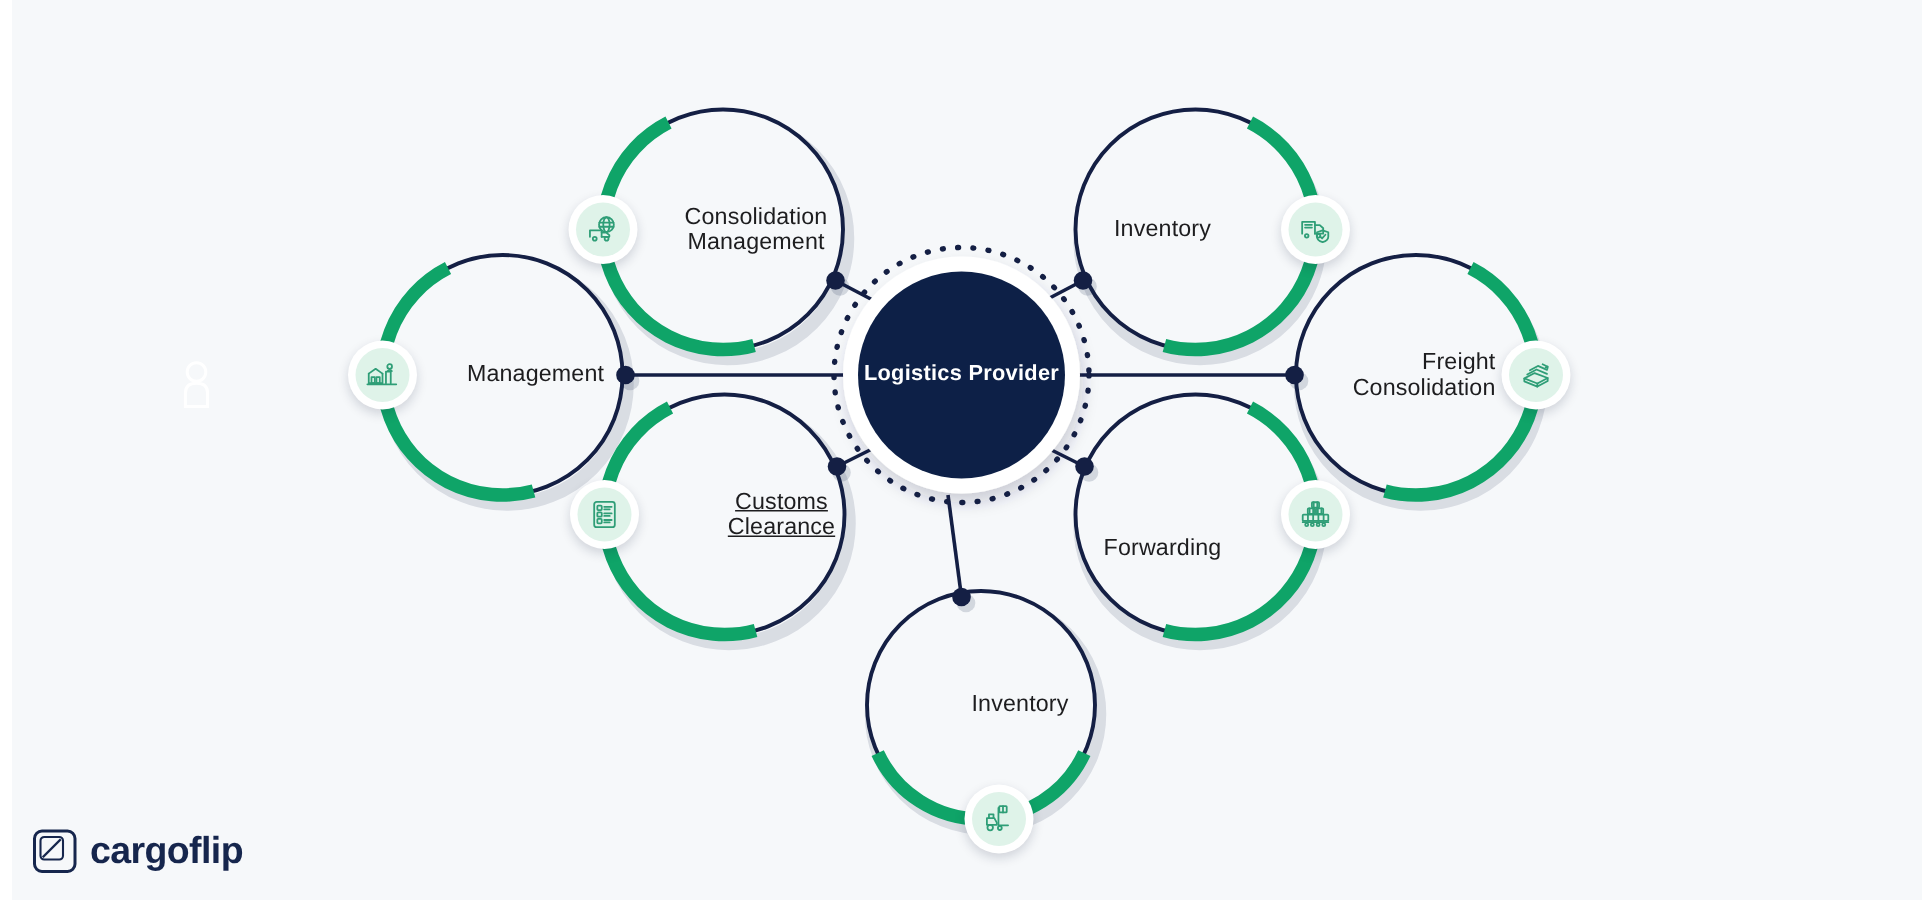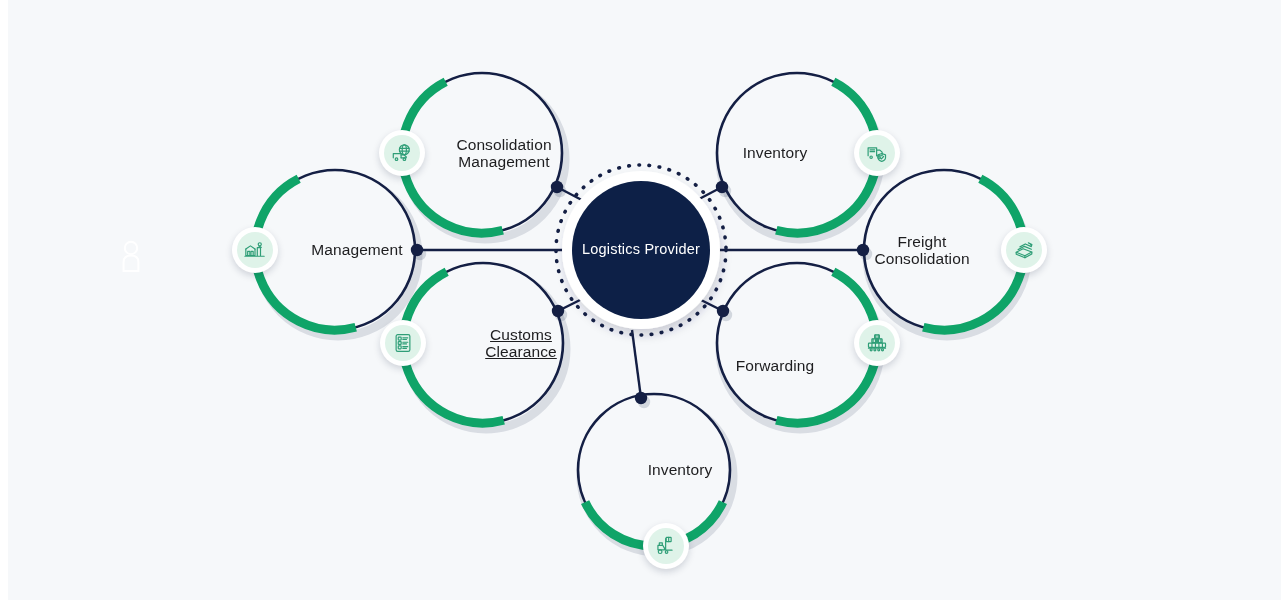--- a/index.html
+++ b/index.html
@@ -45,7 +45,7 @@
     text-align: center;
     color: #ffffff;
     font-size: 14.5px;
-    font-weight: normal;
+    font-weight: bold;
     letter-spacing: 0.2px;
   }
   .icon-badge {

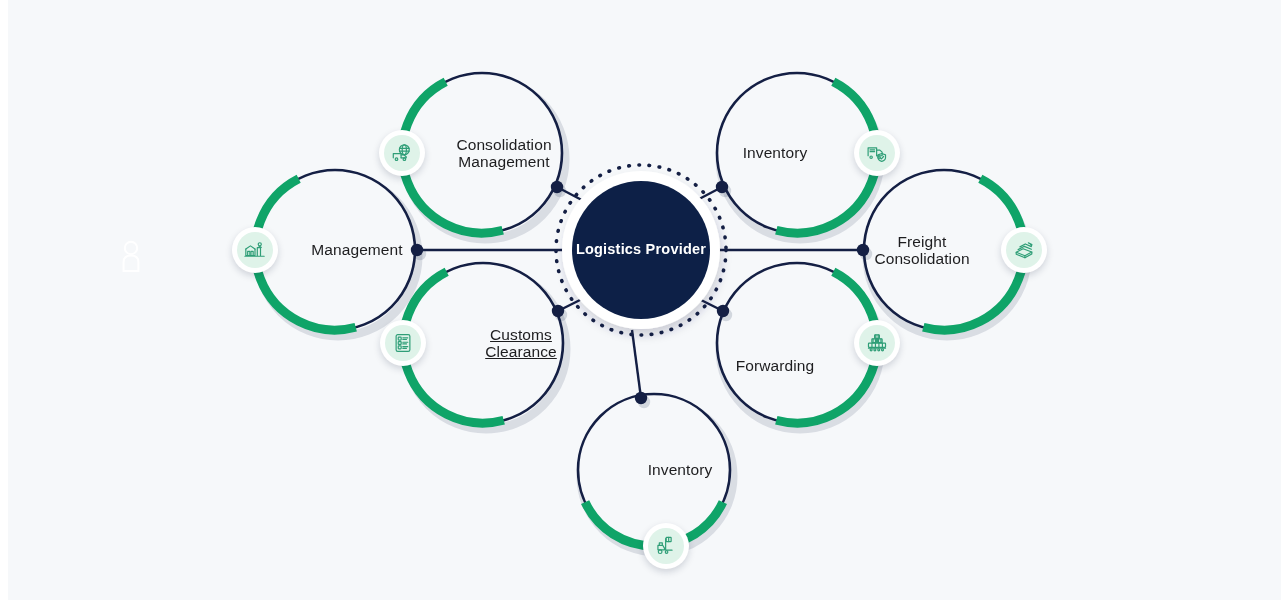--- a/index.html
+++ b/index.html
@@ -180,7 +180,7 @@
       <div class="node-label" style="width: 150px; left: 446px; top: 325.5px; text-decoration: underline;">Customs
 Clearance</div>
       <div class="node-label" style="width: 150px; left: 700px; top: 144.25px;">Inventory</div>
-      <div class="node-label" style="width: 150px; left: 847px; top: 232.5px;">Freight
+      <div class="node-label" style="width: 150px; left: 847px; top: 232.5px; text-align: right;">Freight
 Consolidation</div>
       <div class="node-label" style="width: 150px; left: 700px; top: 334.25px; margin-top: 23px;">Forwarding</div>
       <div class="node-label" style="width: 150px; left: 579px; top: 461.25px; padding-left: 26px;">Inventory</div>

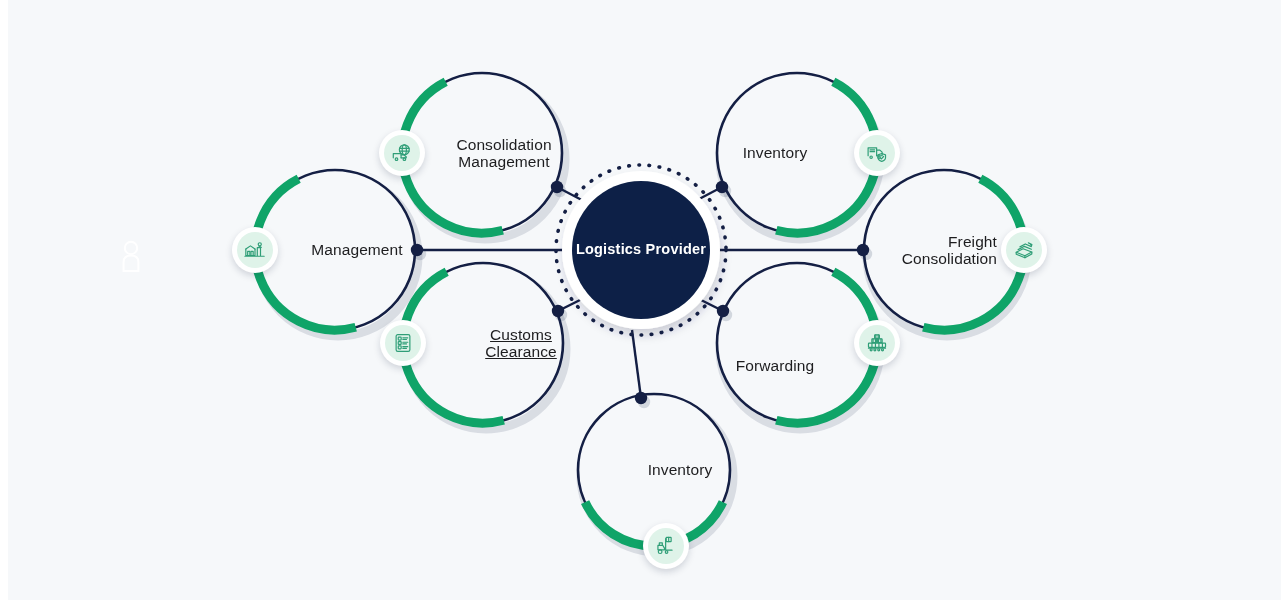--- a/index.html
+++ b/index.html
@@ -291,6 +291,15 @@
     <path d="M1.6 31 L1.6 22 Q1.6 15.5 9 15.5 Q16.4 15.5 16.4 22 L16.4 31 Z" fill="none" stroke="#ffffff" stroke-width="2"></path>
   </svg>
 
+  <div id="logo">
+    <div id="logo-mark">
+      <svg width="21" height="21" viewBox="0 0 21 21" style="position:absolute;left:0;top:0;">
+        <rect x="3" y="3" width="15" height="15" rx="2.5" fill="none" stroke="#16264d" stroke-width="1.4"></rect>
+        <line x1="4.5" y1="16.5" x2="16.5" y2="4.5" stroke="#16264d" stroke-width="1.6"></line>
+      </svg>
+    </div>
+    <div id="logo-text">cargoflip</div>
+  </div>
 
 </div>
 

